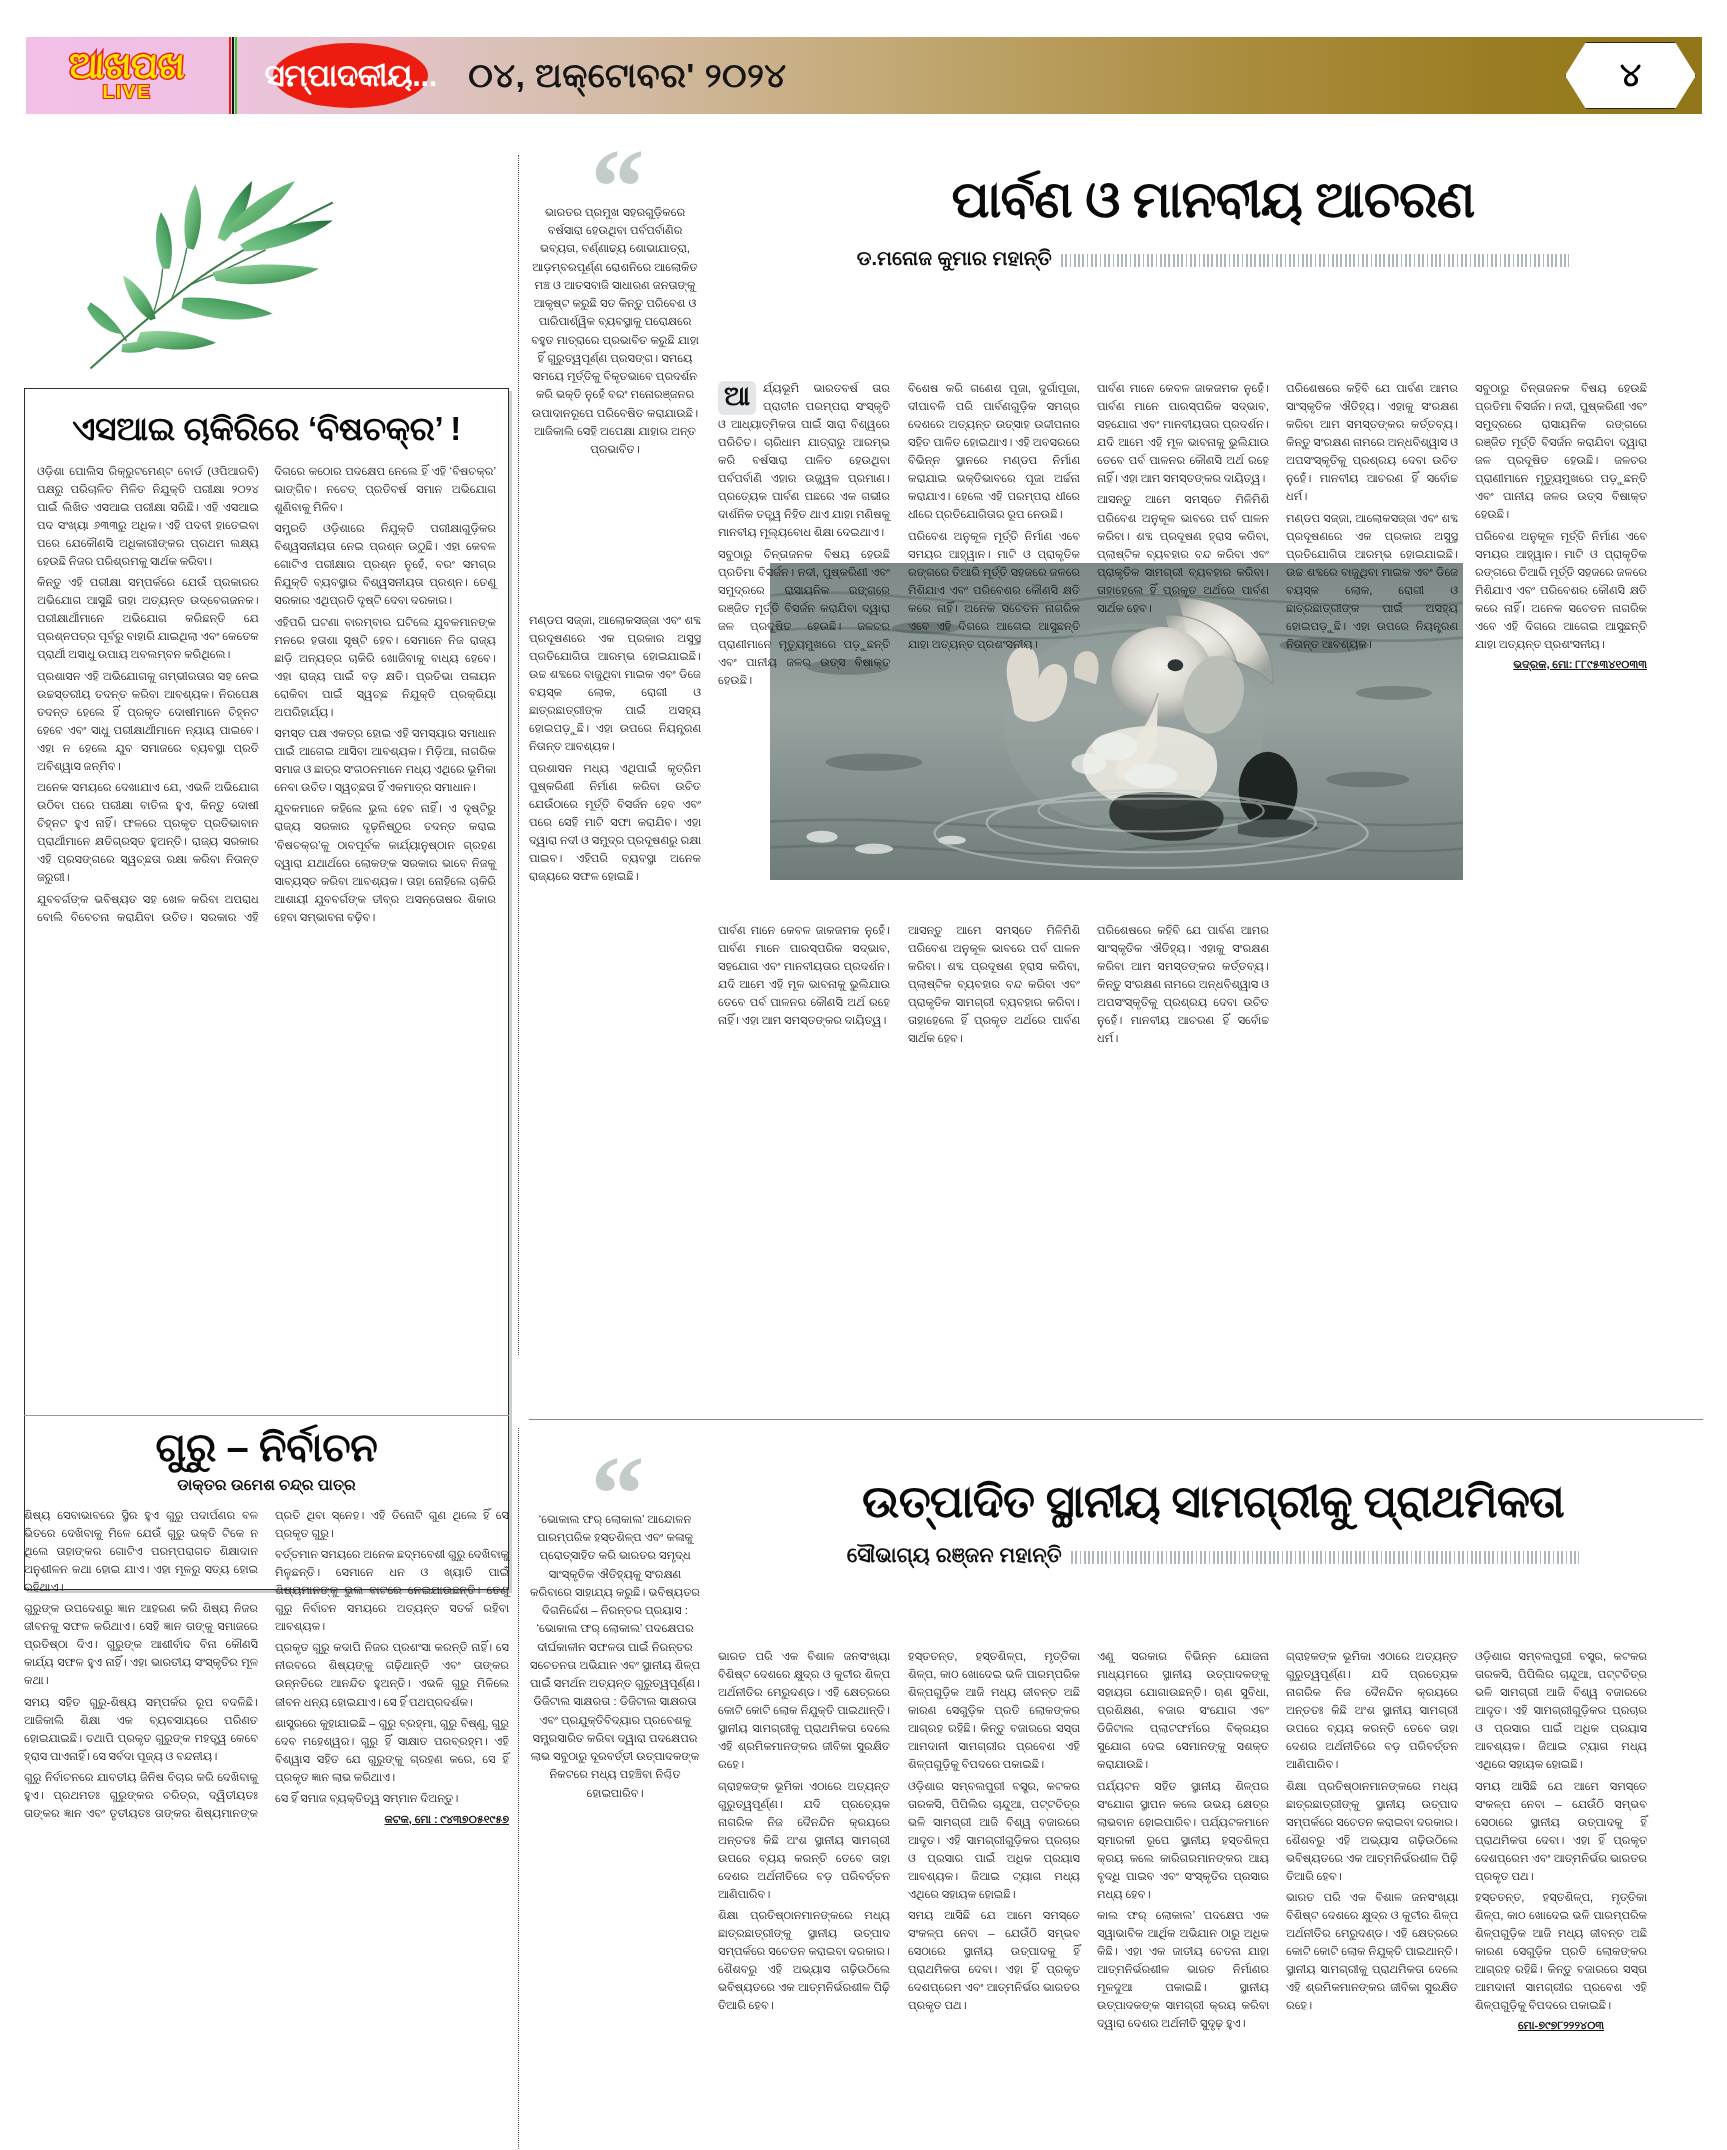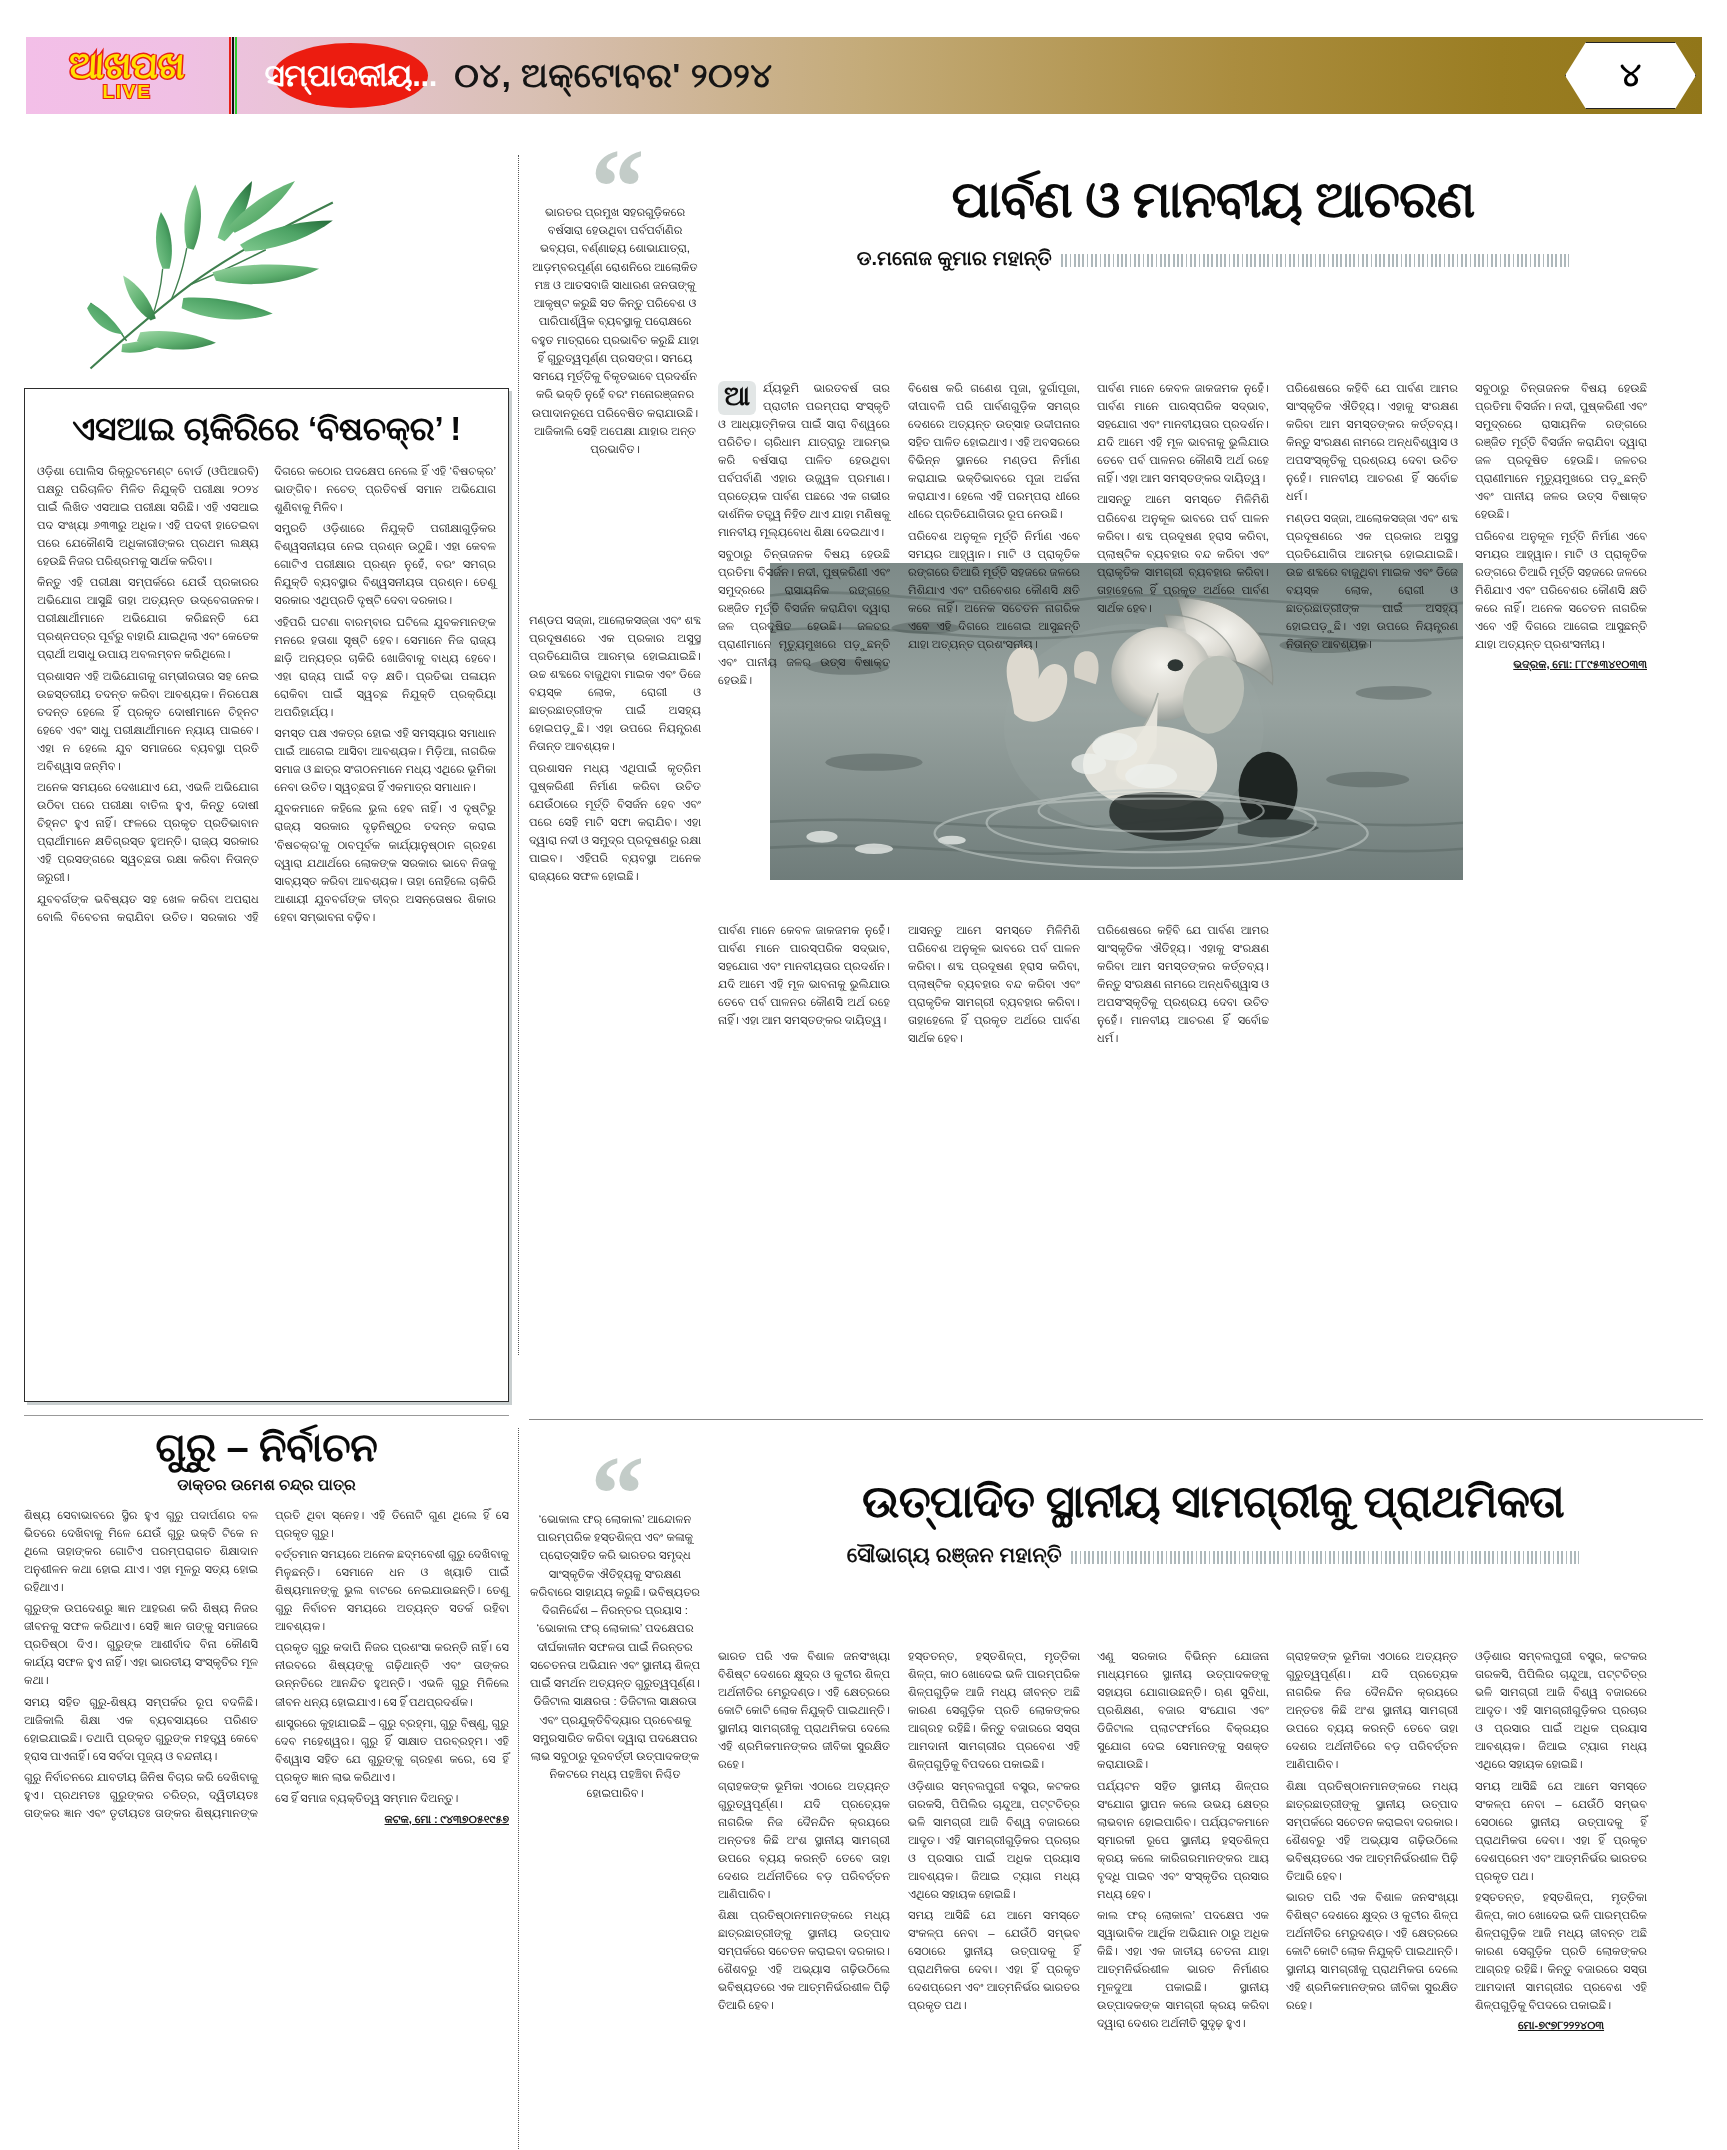--- a/index.html
+++ b/index.html
@@ -49,7 +49,7 @@
   .mh-divider .bar.black{left:3.9px;background:#111;}
   .mh-divider .bar.green{left:6.5px;background:#2ecc2e;}
   .mh-center{
-    flex:1 1 auto;display:flex;align-items:center;gap:26px;padding-left:34px;
+    flex:1 1 auto;display:flex;align-items:center;gap:40px;padding-left:34px;
   }
   .mh-section-badge{
     width:155px;height:65px;border-radius:50%;

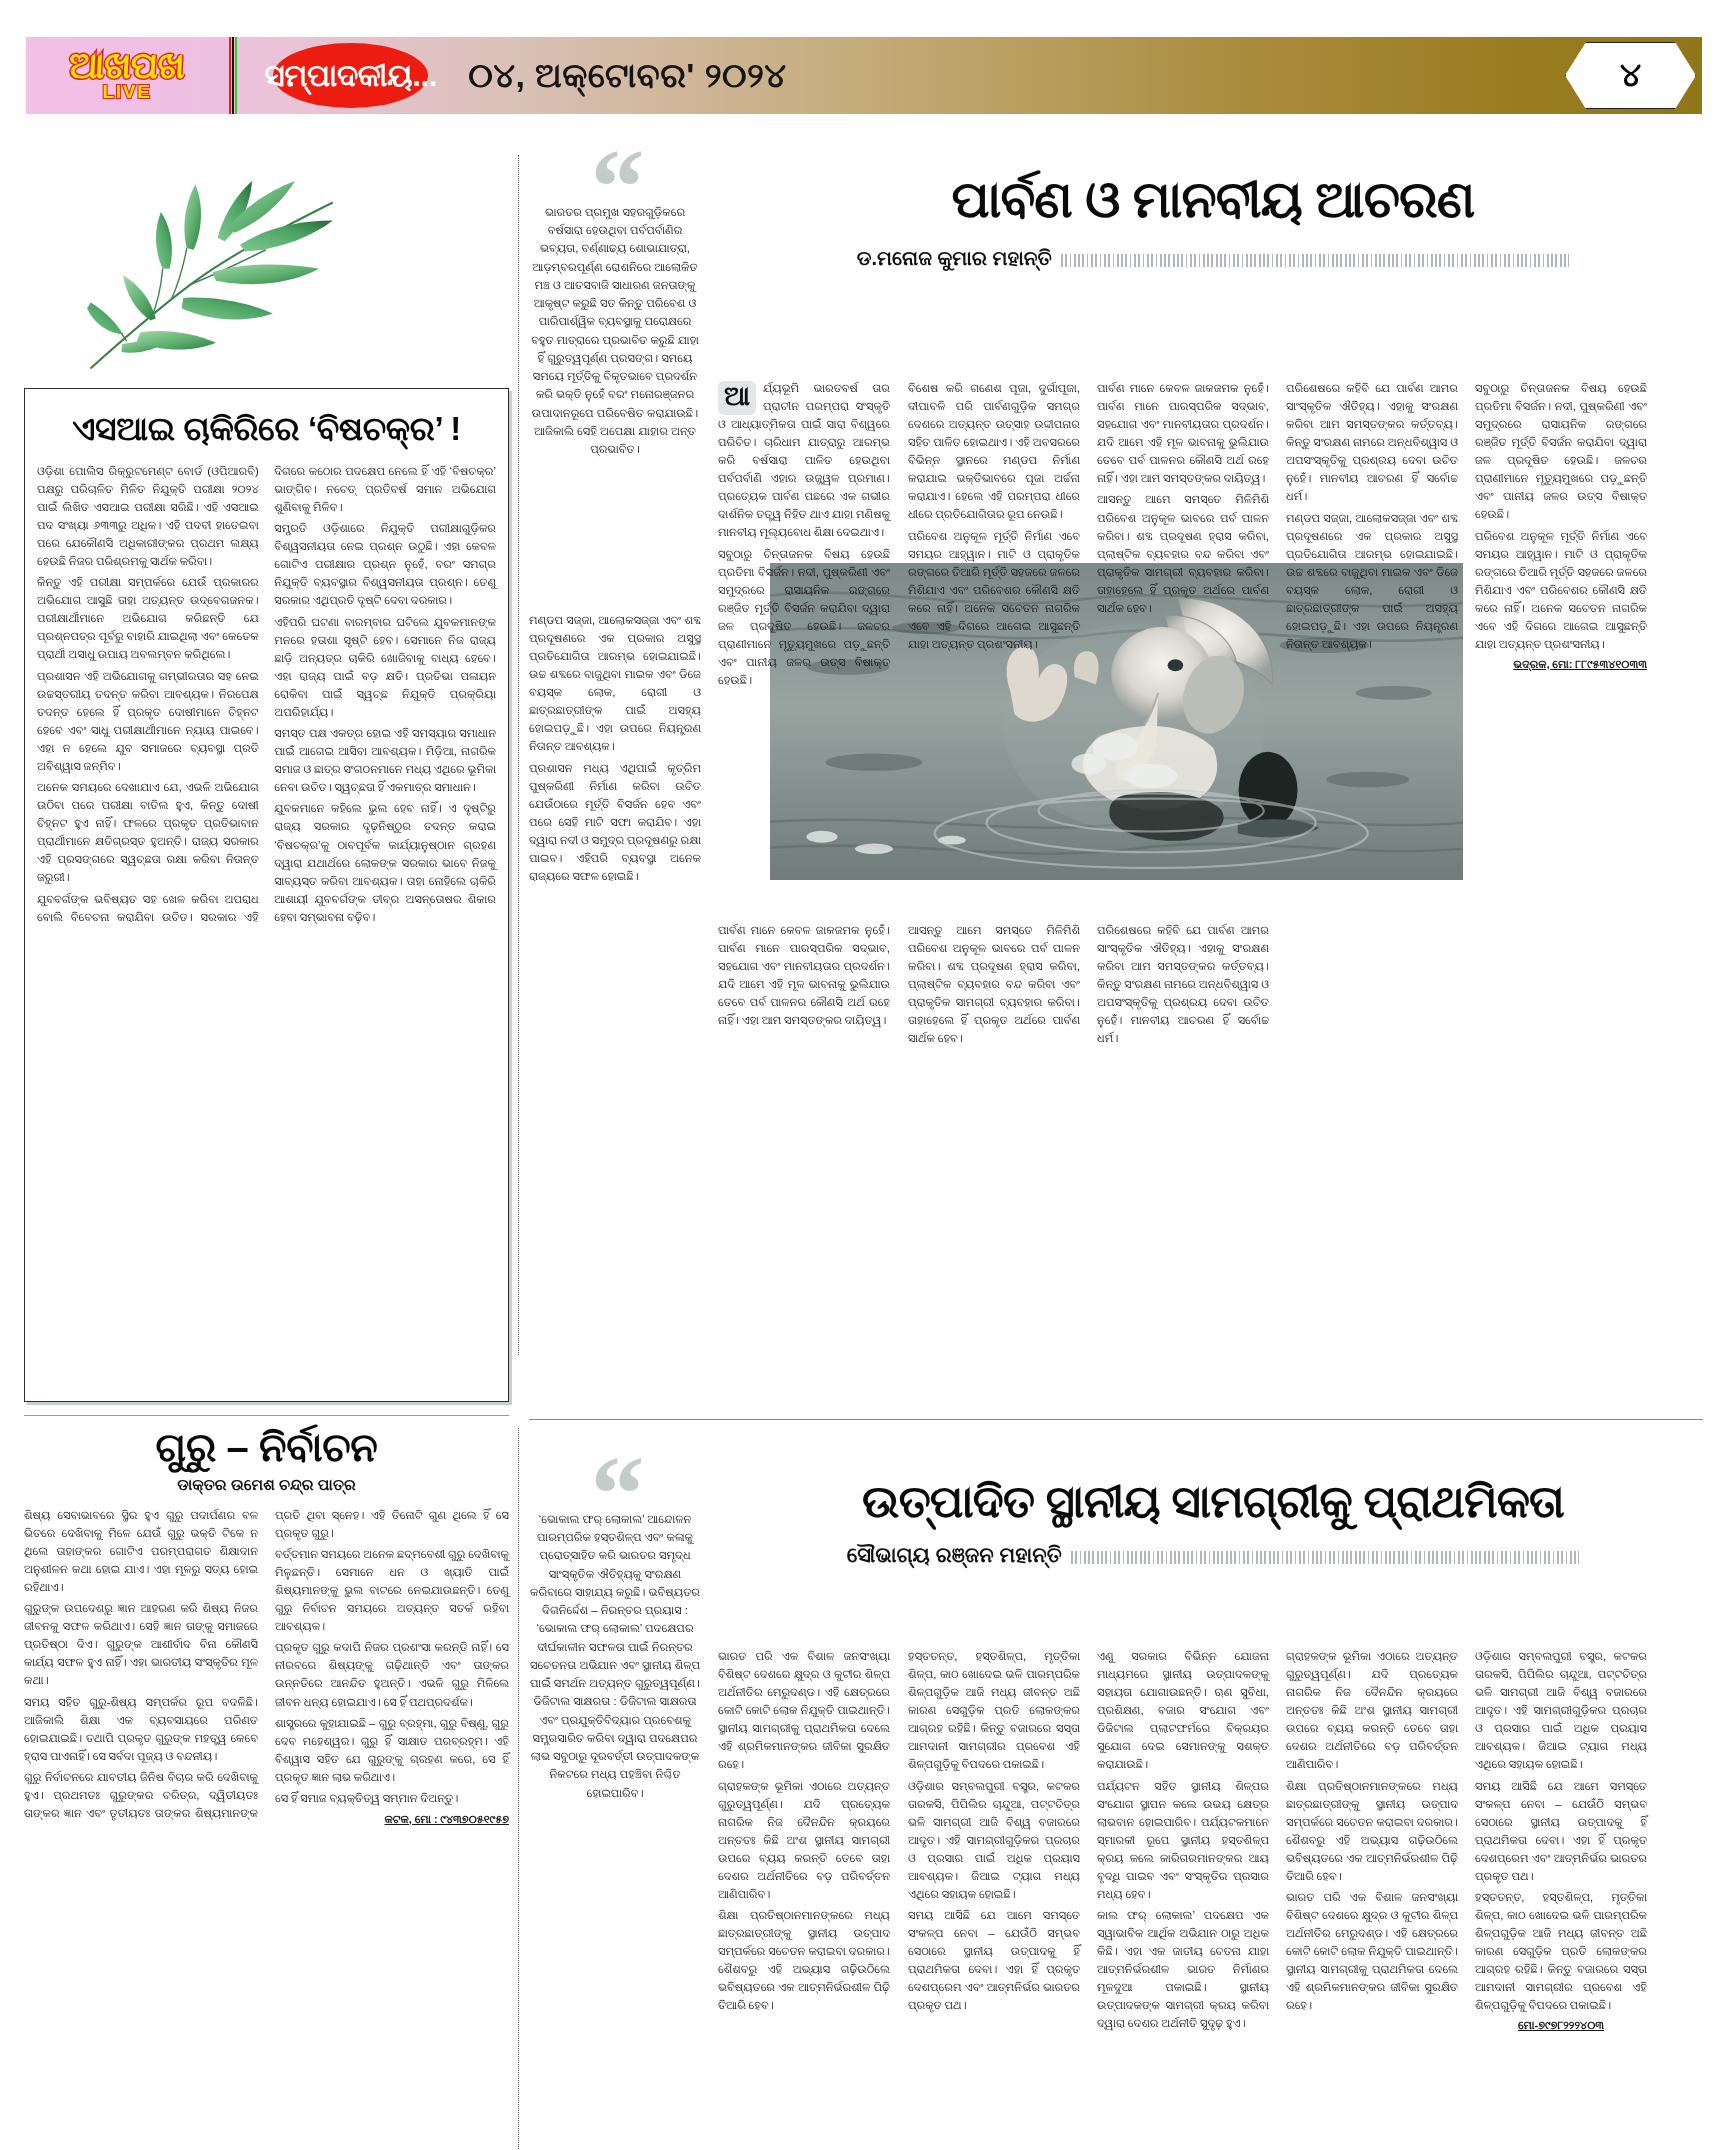--- a/index.html
+++ b/index.html
@@ -106,7 +106,7 @@
 
   
   .boxart{
-    position:absolute;left:24px;top:388px;width:485px;height:1014px;
+    position:absolute;left:24px;top:388px;width:485px;height:1202px;
     border:1.3px solid #2d2d2d;box-shadow:3px 3px 0 #c9cfd0;background:#fff;box-sizing:border-box;
     padding:11.2px 12px 7.7px 12px;
   }

